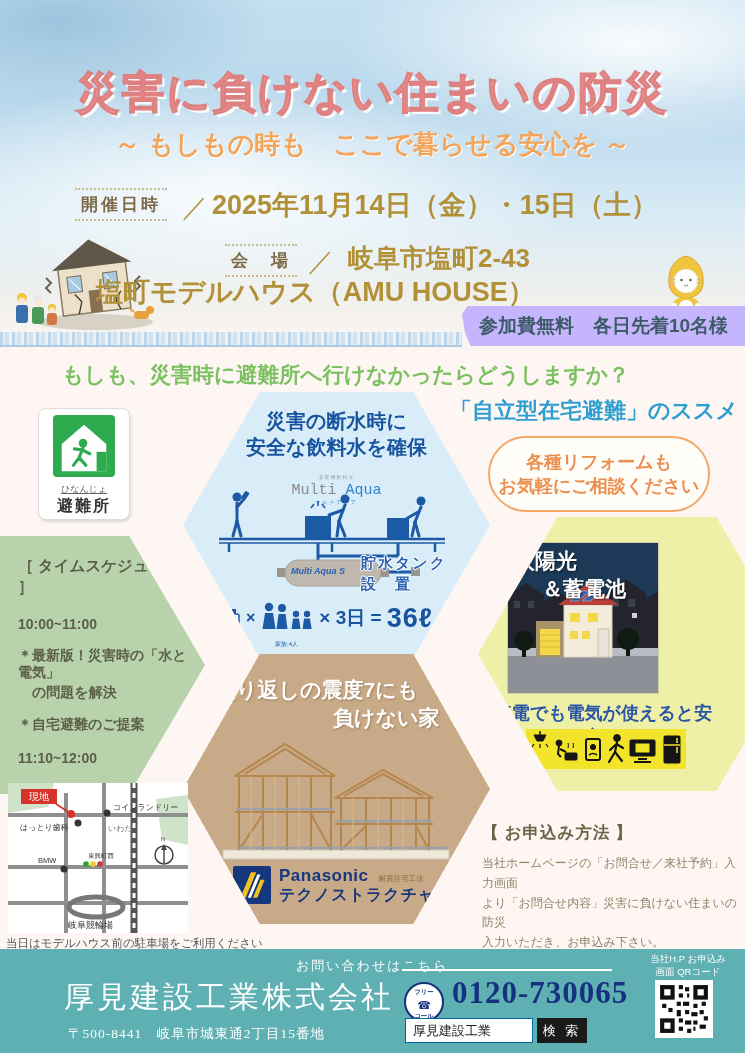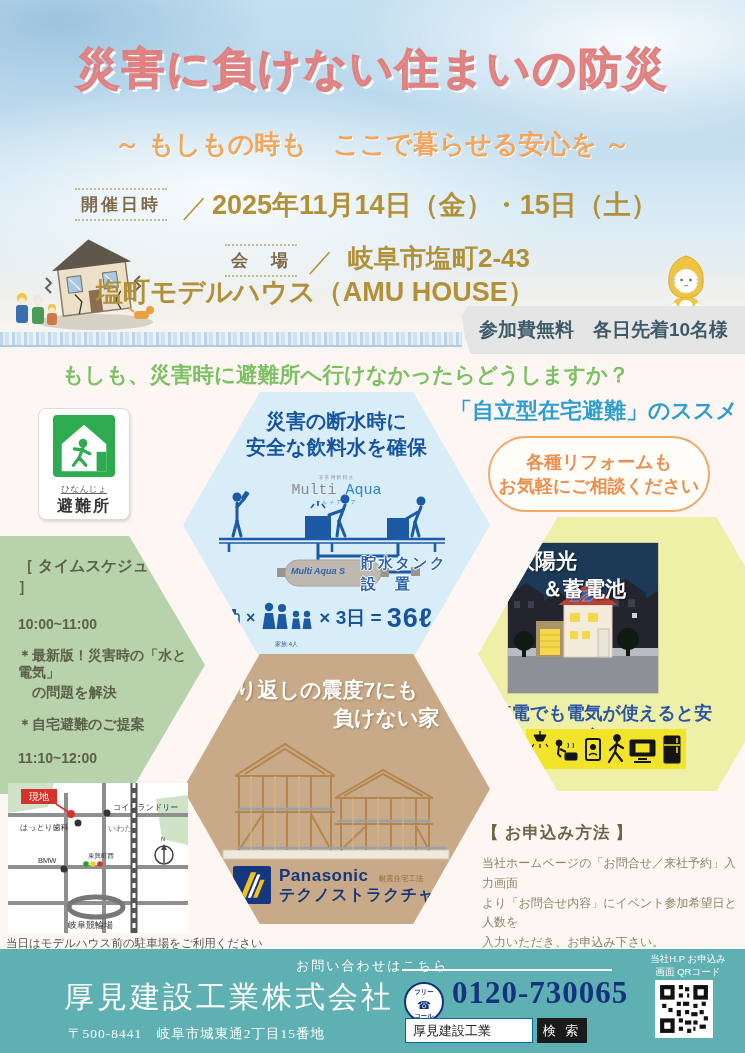--- a/index.html
+++ b/index.html
@@ -13,7 +13,7 @@
       radial-gradient(ellipse 420px 150px at 85% 12%, rgba(255,255,255,.9) 0%, rgba(255,255,255,0) 70%),
       radial-gradient(ellipse 500px 160px at 30% 55%, rgba(255,255,255,.85) 0%, rgba(255,255,255,0) 70%),
       linear-gradient(180deg,#c4dff0 0%,#b9d8ec 30%,#d7eaf5 60%,#f3f1ec 88%,#fdf6f3 100%);}
-  .main-title{left:0;top:40px;width:745px;text-align:center;font-size:43px;font-weight:900;
+  .main-title{left:0;top:64px;width:745px;text-align:center;font-size:43px;font-weight:900;
     color:#f0a3a3;-webkit-text-stroke:1.4px #df8181;letter-spacing:2px;
     text-shadow:3px 3px 0 rgba(255,255,255,.85);}
   .sub-title{left:0;top:127px;width:745px;text-align:center;font-size:26px;font-weight:800;

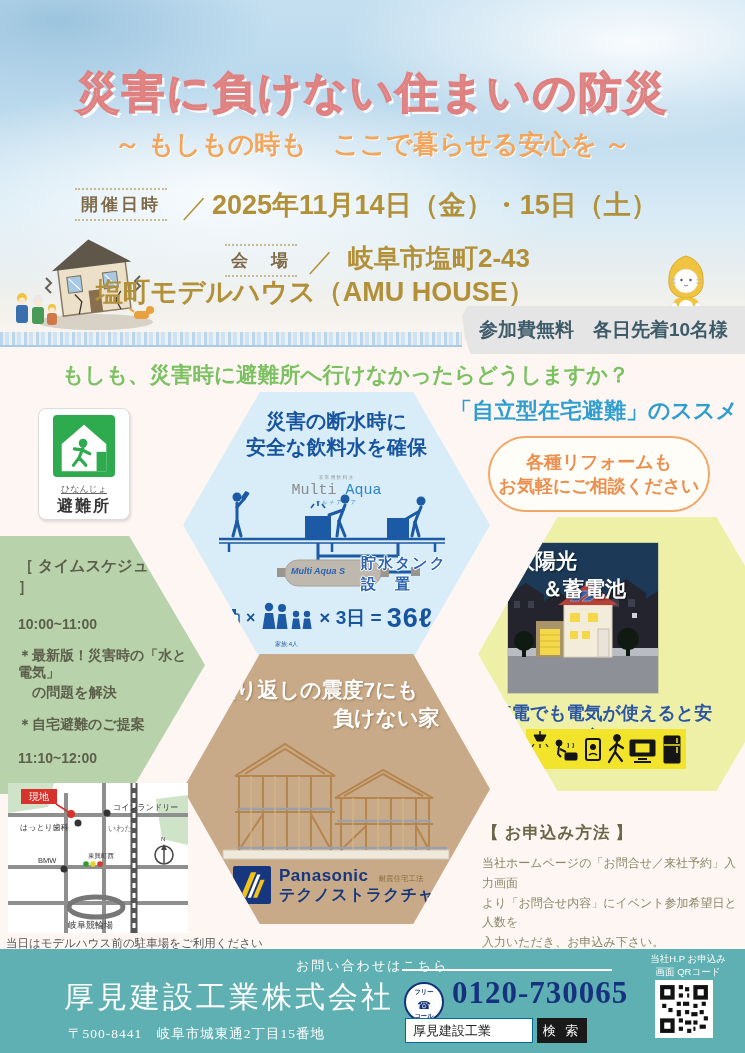--- a/index.html
+++ b/index.html
@@ -22,7 +22,7 @@
     border-top:2px dotted #c8b98e;border-bottom:2px dotted #c8b98e;padding:3px 6px;}
   .gold{color:#b19038;font-weight:800;}
   .slash{color:#b19038;font-size:26px;font-weight:400;}
-  .fee-band{left:462px;top:306px;width:283px;height:48px;background:#e5e5e5;
+  .fee-band{left:462px;top:306px;width:283px;height:40px;background:#c4b5fd;
     display:flex;align-items:center;justify-content:center;
     clip-path:polygon(0 20%,2% 0,100% 0,100% 100%,3% 100%,1% 65%);}
   .fee-band span{color:#3d5a68;font-size:19px;font-weight:800;}

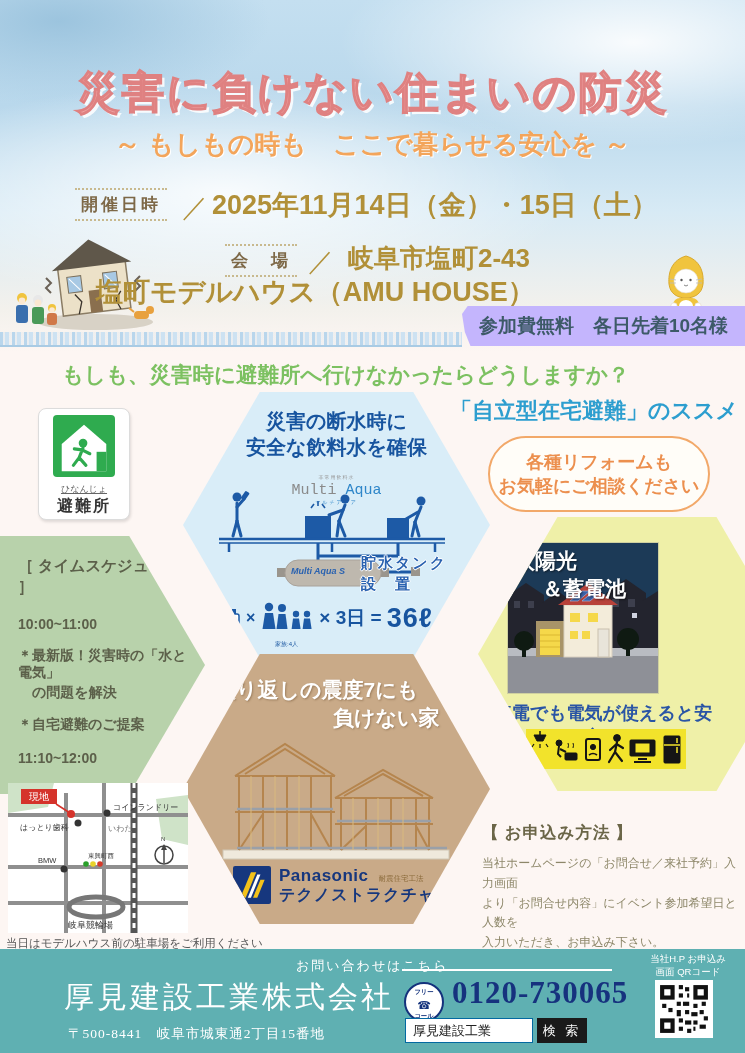--- a/index.html
+++ b/index.html
@@ -470,7 +470,7 @@
     <div class="h">【 お申込み方法 】</div>
     <div class="b">
       <div>当社ホームページの「お問合せ／来社予約」入力画面</div>
-      <div>より「お問合せ内容」にイベント参加希望日と人数を</div>
+      <div>より「お問合せ内容」災害に負けない住まいの防災</div>
       <div>入力いただき、お申込み下さい。</div>
       <div>＊ 定員に達し次第、締め切りとなります</div>
     </div>

